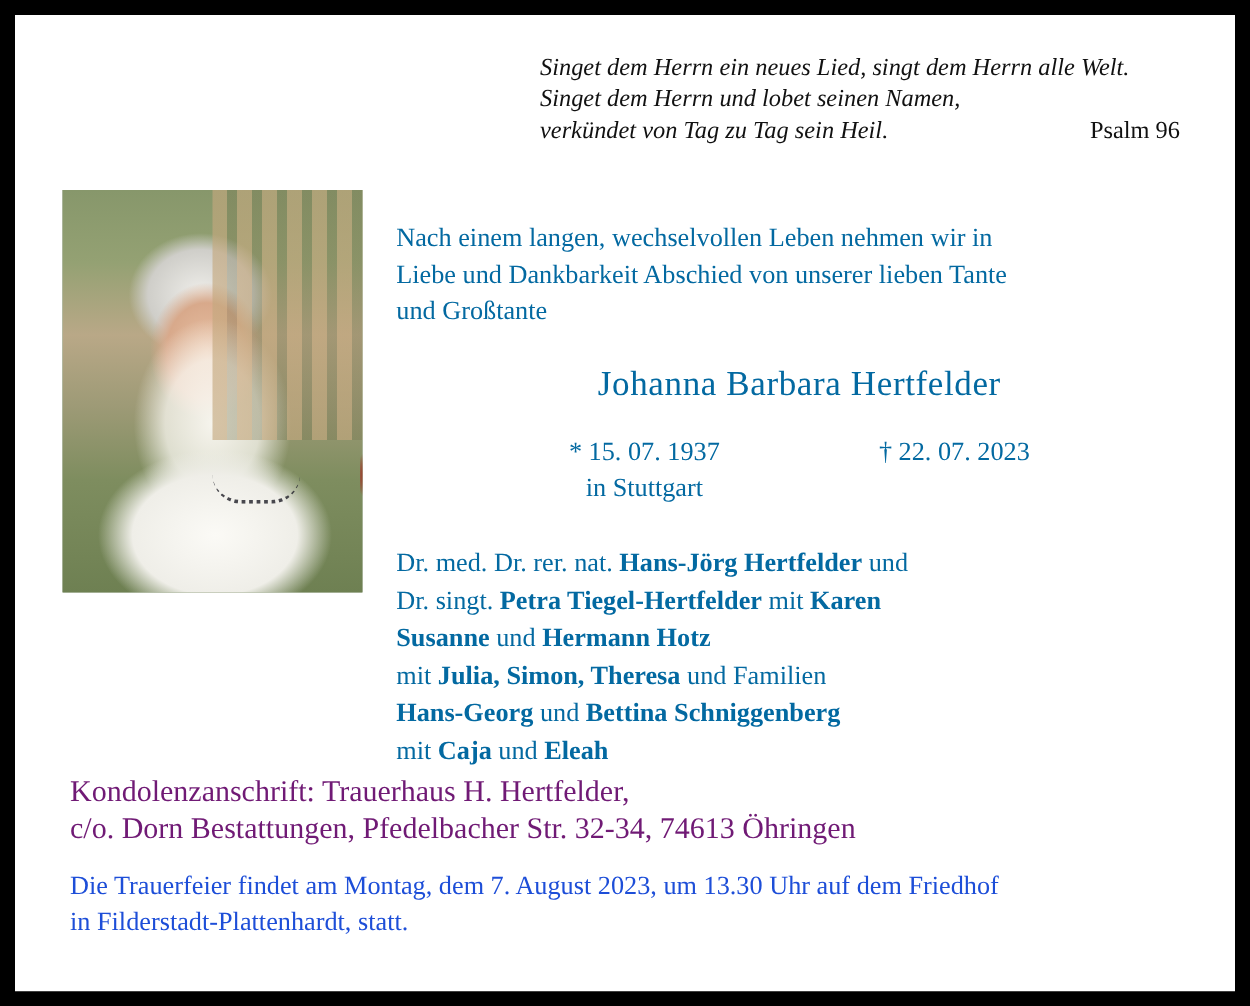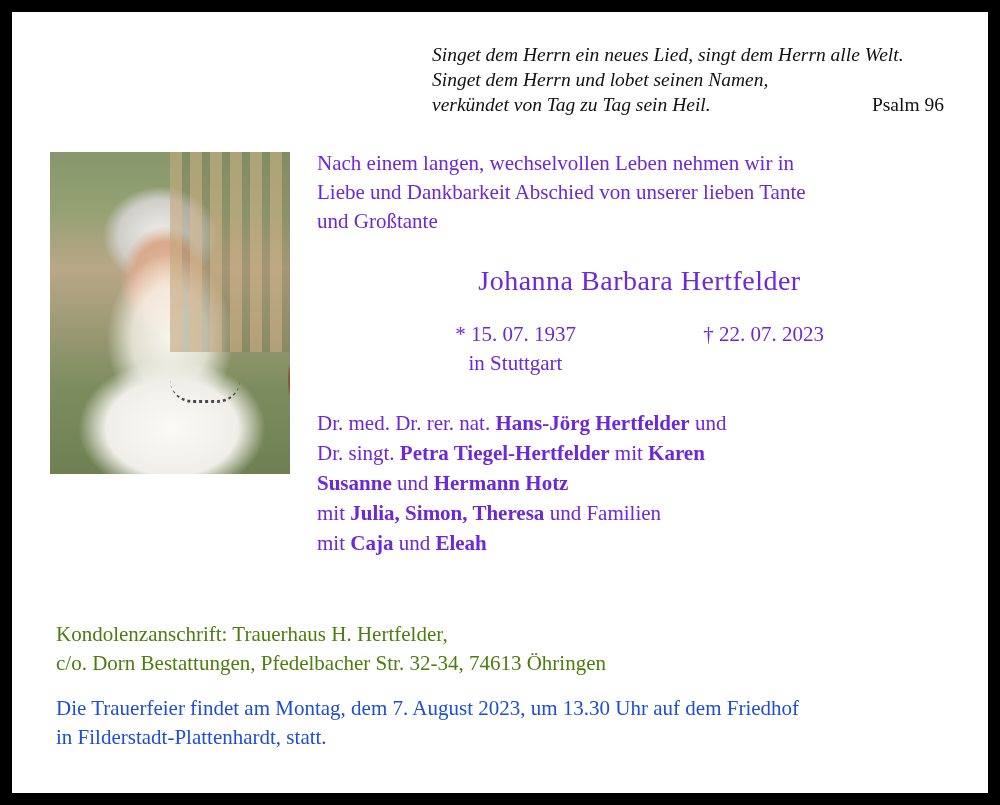--- a/index.html
+++ b/index.html
@@ -107,11 +107,11 @@
   .body-text {
     position: absolute;
     left: 305px;
-    top: 137px;
+    top: 164px;
     width: 645px;
     font-size: 21px;
     line-height: 29px;
-    color: #6d28d9;
+    color: #0369a1;
   }
   .intro {
     margin: 0;

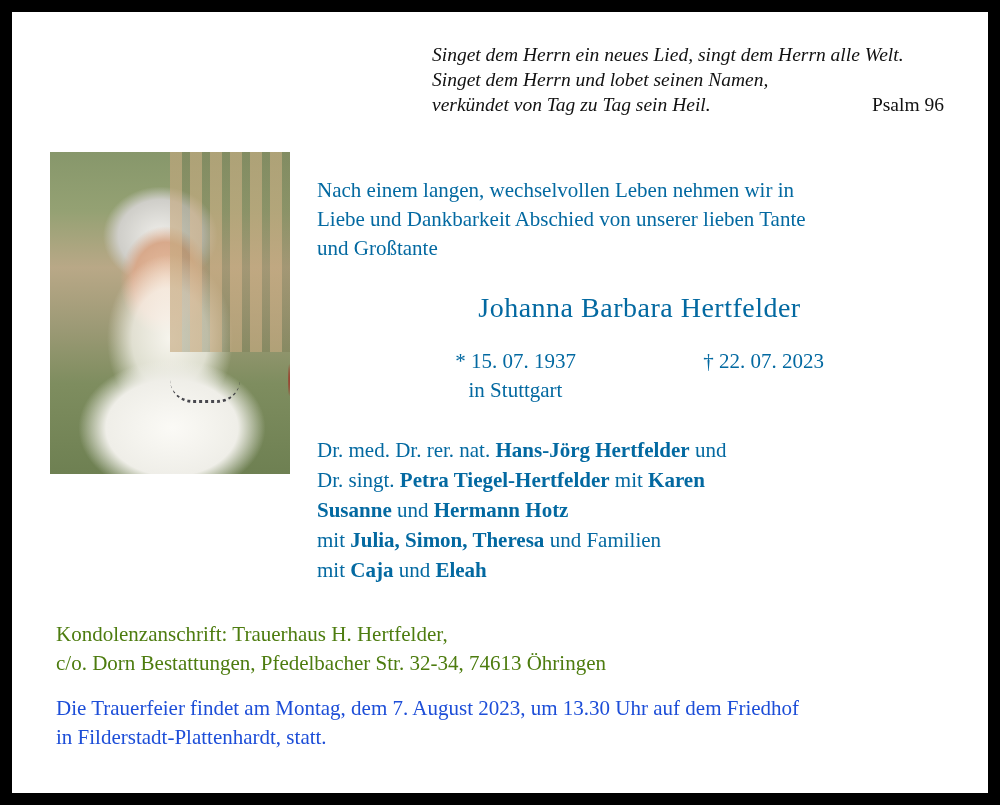--- a/index.html
+++ b/index.html
@@ -229,6 +229,9 @@
         <span>mit </span><b>Julia, Simon, Theresa</b><span> und Familien</span>
       </div>
       <div class="line">
+        <b>Hans-Georg</b><span> und </span><b>Bettina Schniggenberg</b>
+      </div>
+      <div class="line">
         <span>mit </span><b>Caja</b><span> und </span><b>Eleah</b>
       </div>
     </div>

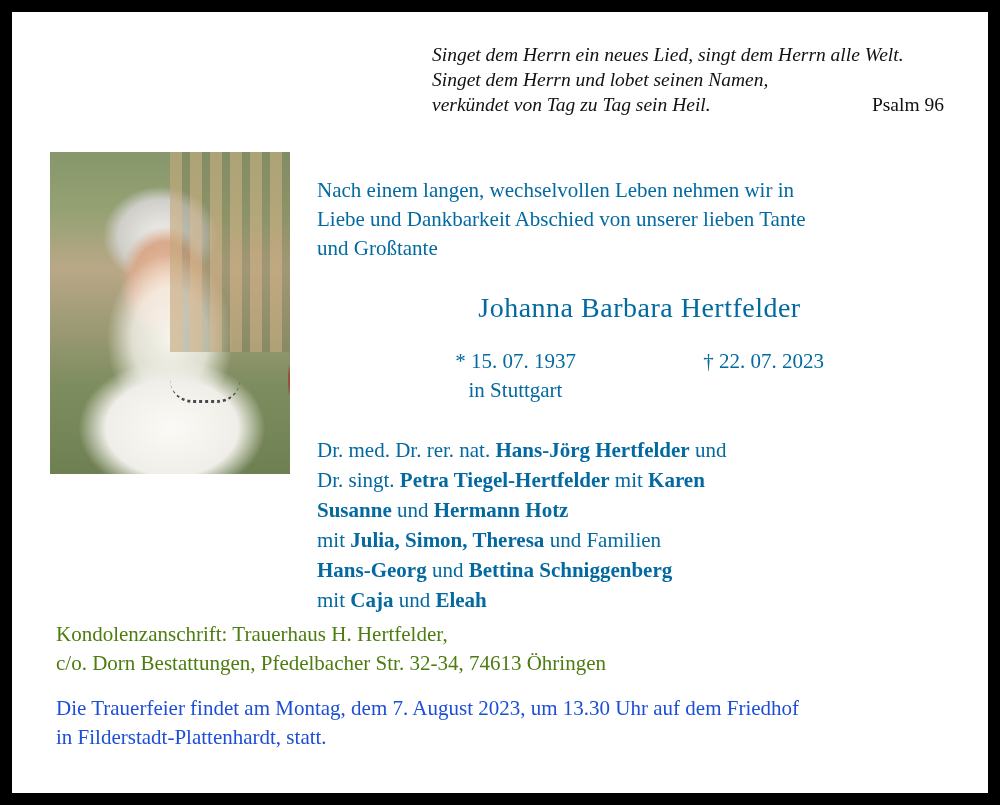--- a/index.html
+++ b/index.html
@@ -153,9 +153,9 @@
     left: 44px;
     top: 608px;
     width: 900px;
-    font-size: 21px;
-    line-height: 29px;
-    color: #4d7c0f;
+    font-size: 24px;
+    line-height: 29px;
+    color: #701a75;
   }
   .ceremony {
     position: absolute;

